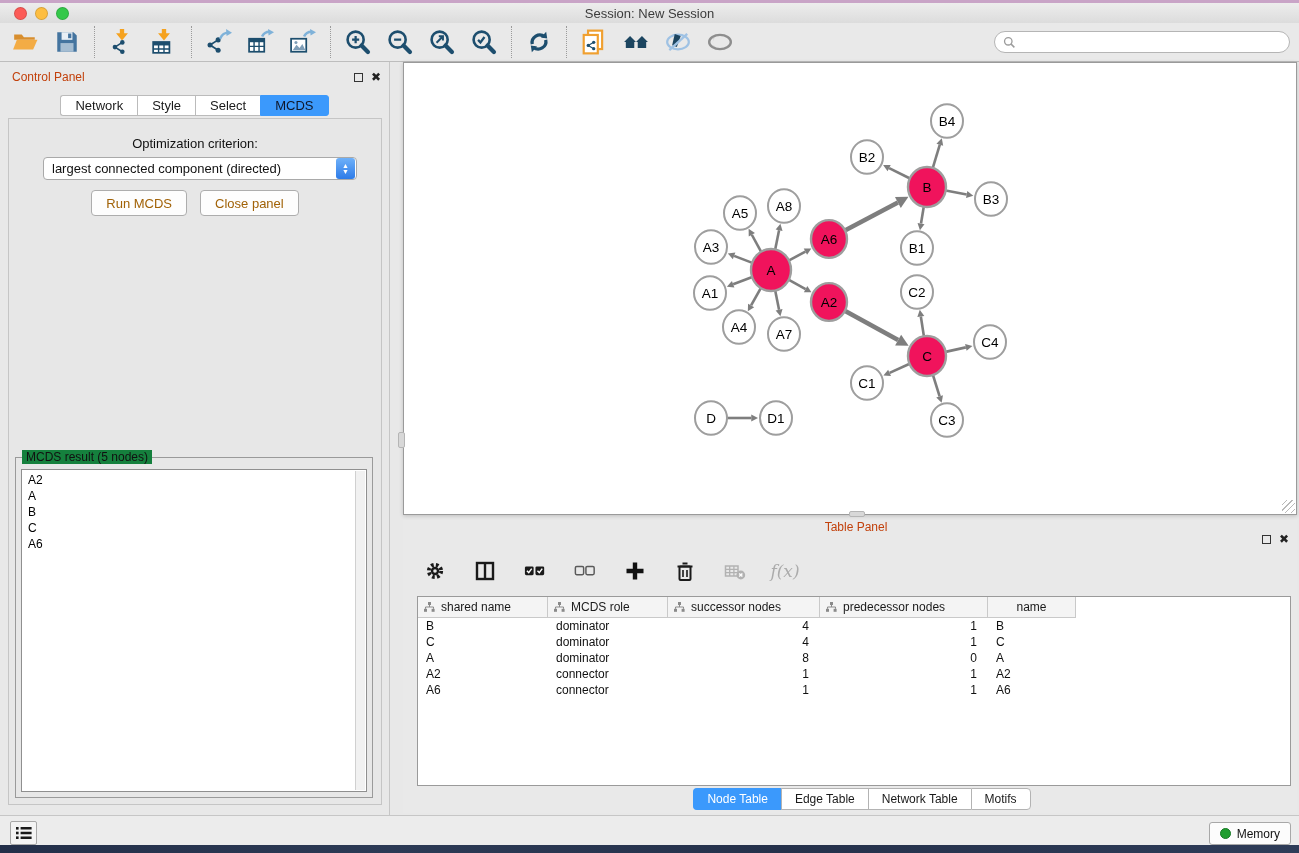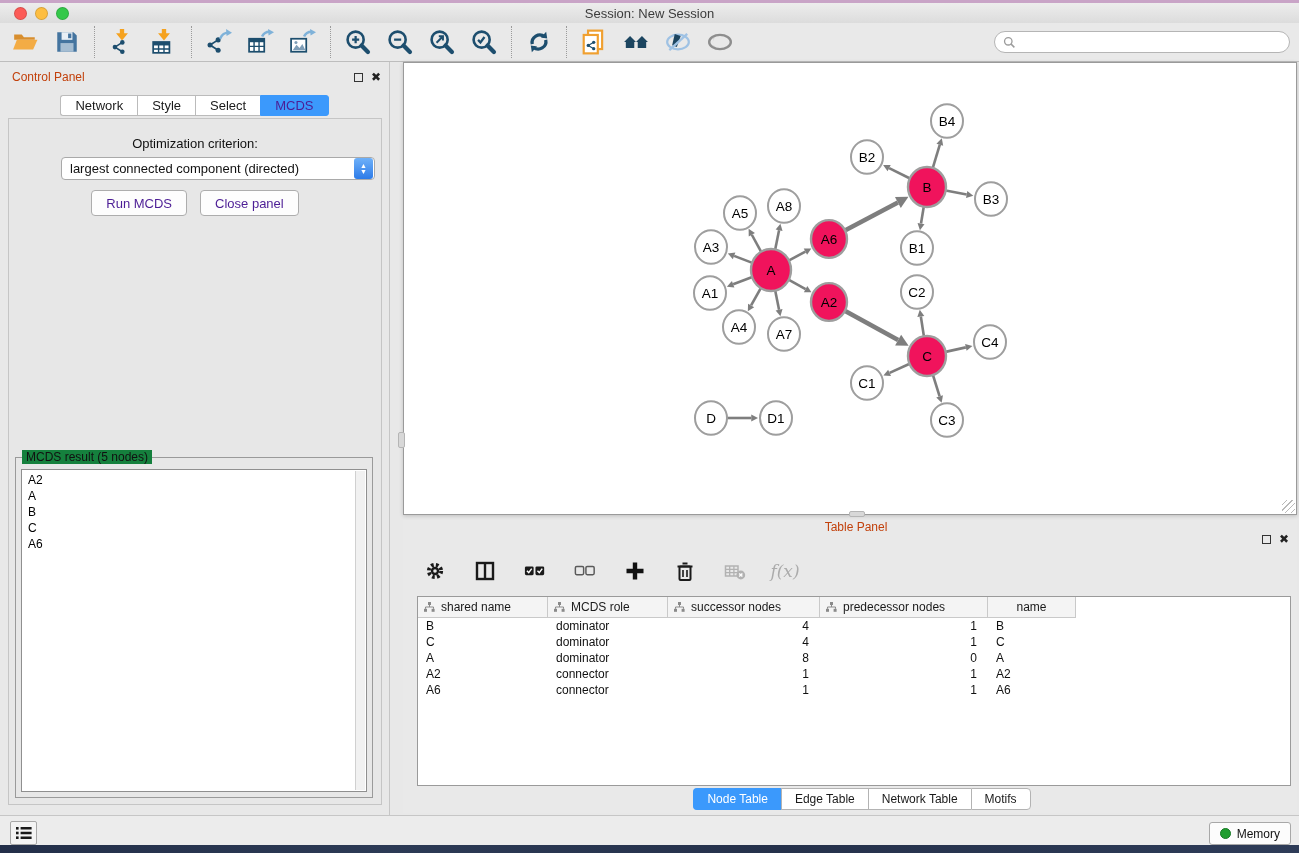--- a/index.html
+++ b/index.html
@@ -42,7 +42,7 @@
     border:1px solid #BBB; border-right:none; color:#1A1A1A; }
   .cp-tab:first-child{ border-radius:3px 0 0 3px; }
   .cp-tab:last-child{ border-right:1px solid #BBB; border-radius:0 3px 3px 0; }
-  .cp-tab.selected { background:#3B99FC; color:#4c1d95; border-color:#3B99FC; }
+  .cp-tab.selected { background:#3B99FC; color:#0f172a; border-color:#3B99FC; }
   .cp-body { position:absolute; left:8px; right:7px; top:56px; bottom:10px; background:#E7E7E7;
     border:1px solid #C5C5C5; }
   .opt-label { position:absolute; top:17px; width:100%; text-align:center; font-size:13px; color:#111; }

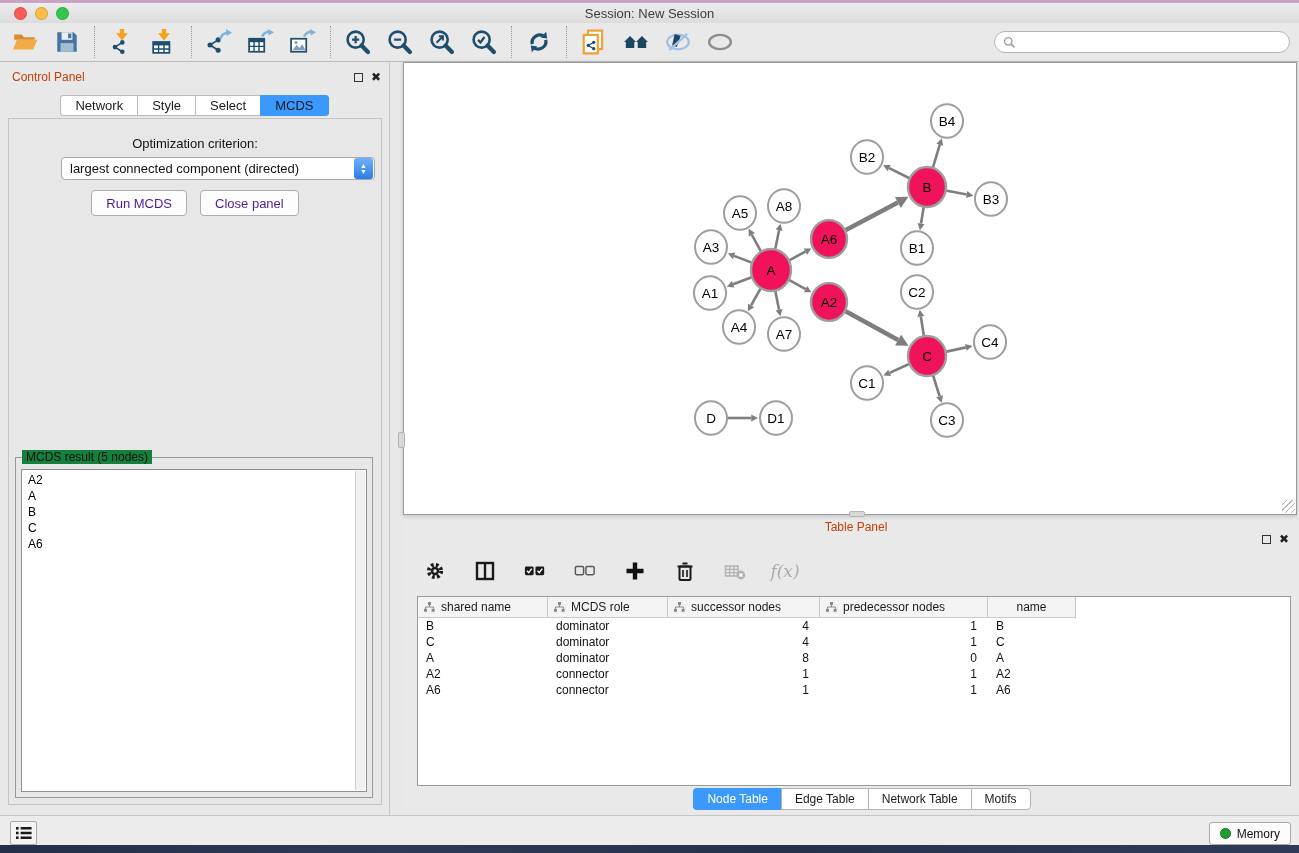--- a/index.html
+++ b/index.html
@@ -47,7 +47,7 @@
     border:1px solid #C5C5C5; }
   .opt-label { position:absolute; top:17px; width:100%; text-align:center; font-size:13px; color:#111; }
   .criterion { position:absolute; top:38px; left:34px; width:314px; height:23px; background:#fff;
-    border:1px solid #A9A9A9; border-radius:4px; display:flex; align-items:center;margin-left:18px; }
+    border:1px solid #A9A9A9; border-radius:4px; display:flex; align-items:center; }
   .criterion .val { flex:1; font-size:13px; padding-left:8px; color:#111; white-space:nowrap; overflow:hidden; }
   .stepper { width:19px; height:21px; margin-right:1px; border-radius:3px;
     background:linear-gradient(#6FB1F9,#2D7BE8); display:flex; flex-direction:column; align-items:center; justify-content:center; }

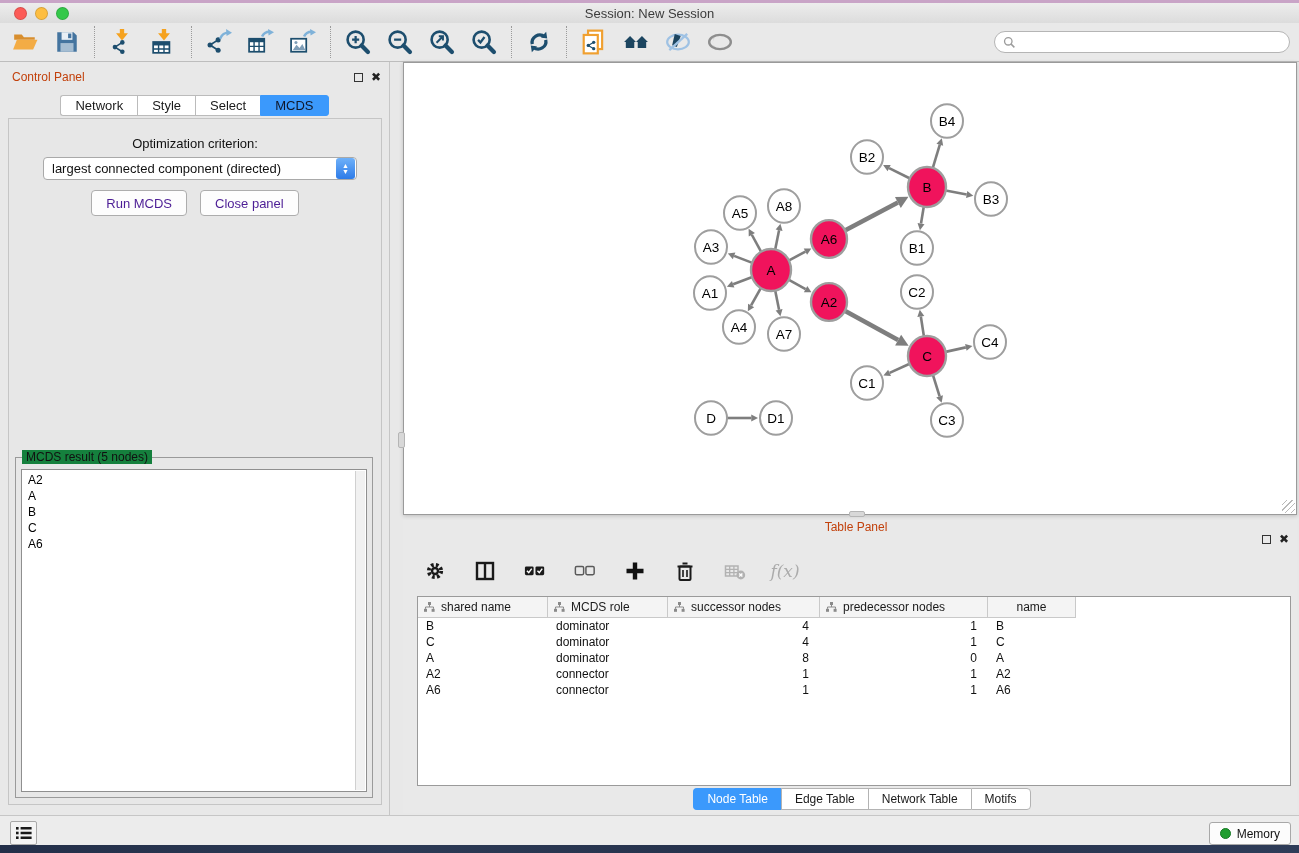--- a/index.html
+++ b/index.html
@@ -54,7 +54,7 @@
   .stepper span { color:#fff; font-size:7px; line-height:6px; }
   .cp-buttons { position:absolute; top:71px; width:100%; display:flex; justify-content:center; gap:13px; }
   .btn { height:22px; padding:12px 14px; background:#FDFDFD; border:1px solid #ADADAD; border-radius:4px;
-    font-size:13px; color:#4c1d95; display:flex; align-items:center; }
+    font-size:13px; color:#a16207; display:flex; align-items:center; }
   .groupbox { position:absolute; left:6px; right:8px; top:338px; bottom:6px; border:1px solid #9A9A9A; }
   .groupbox .legend { position:absolute; top:-8px; left:6px; background:#15803d; padding:0 4px; font-size:12px; color:#111; }
   .mcds-list { position:absolute; left:5px; right:5px; top:11px; bottom:5px; background:#fff; border:1px solid #8F8F8F; }

